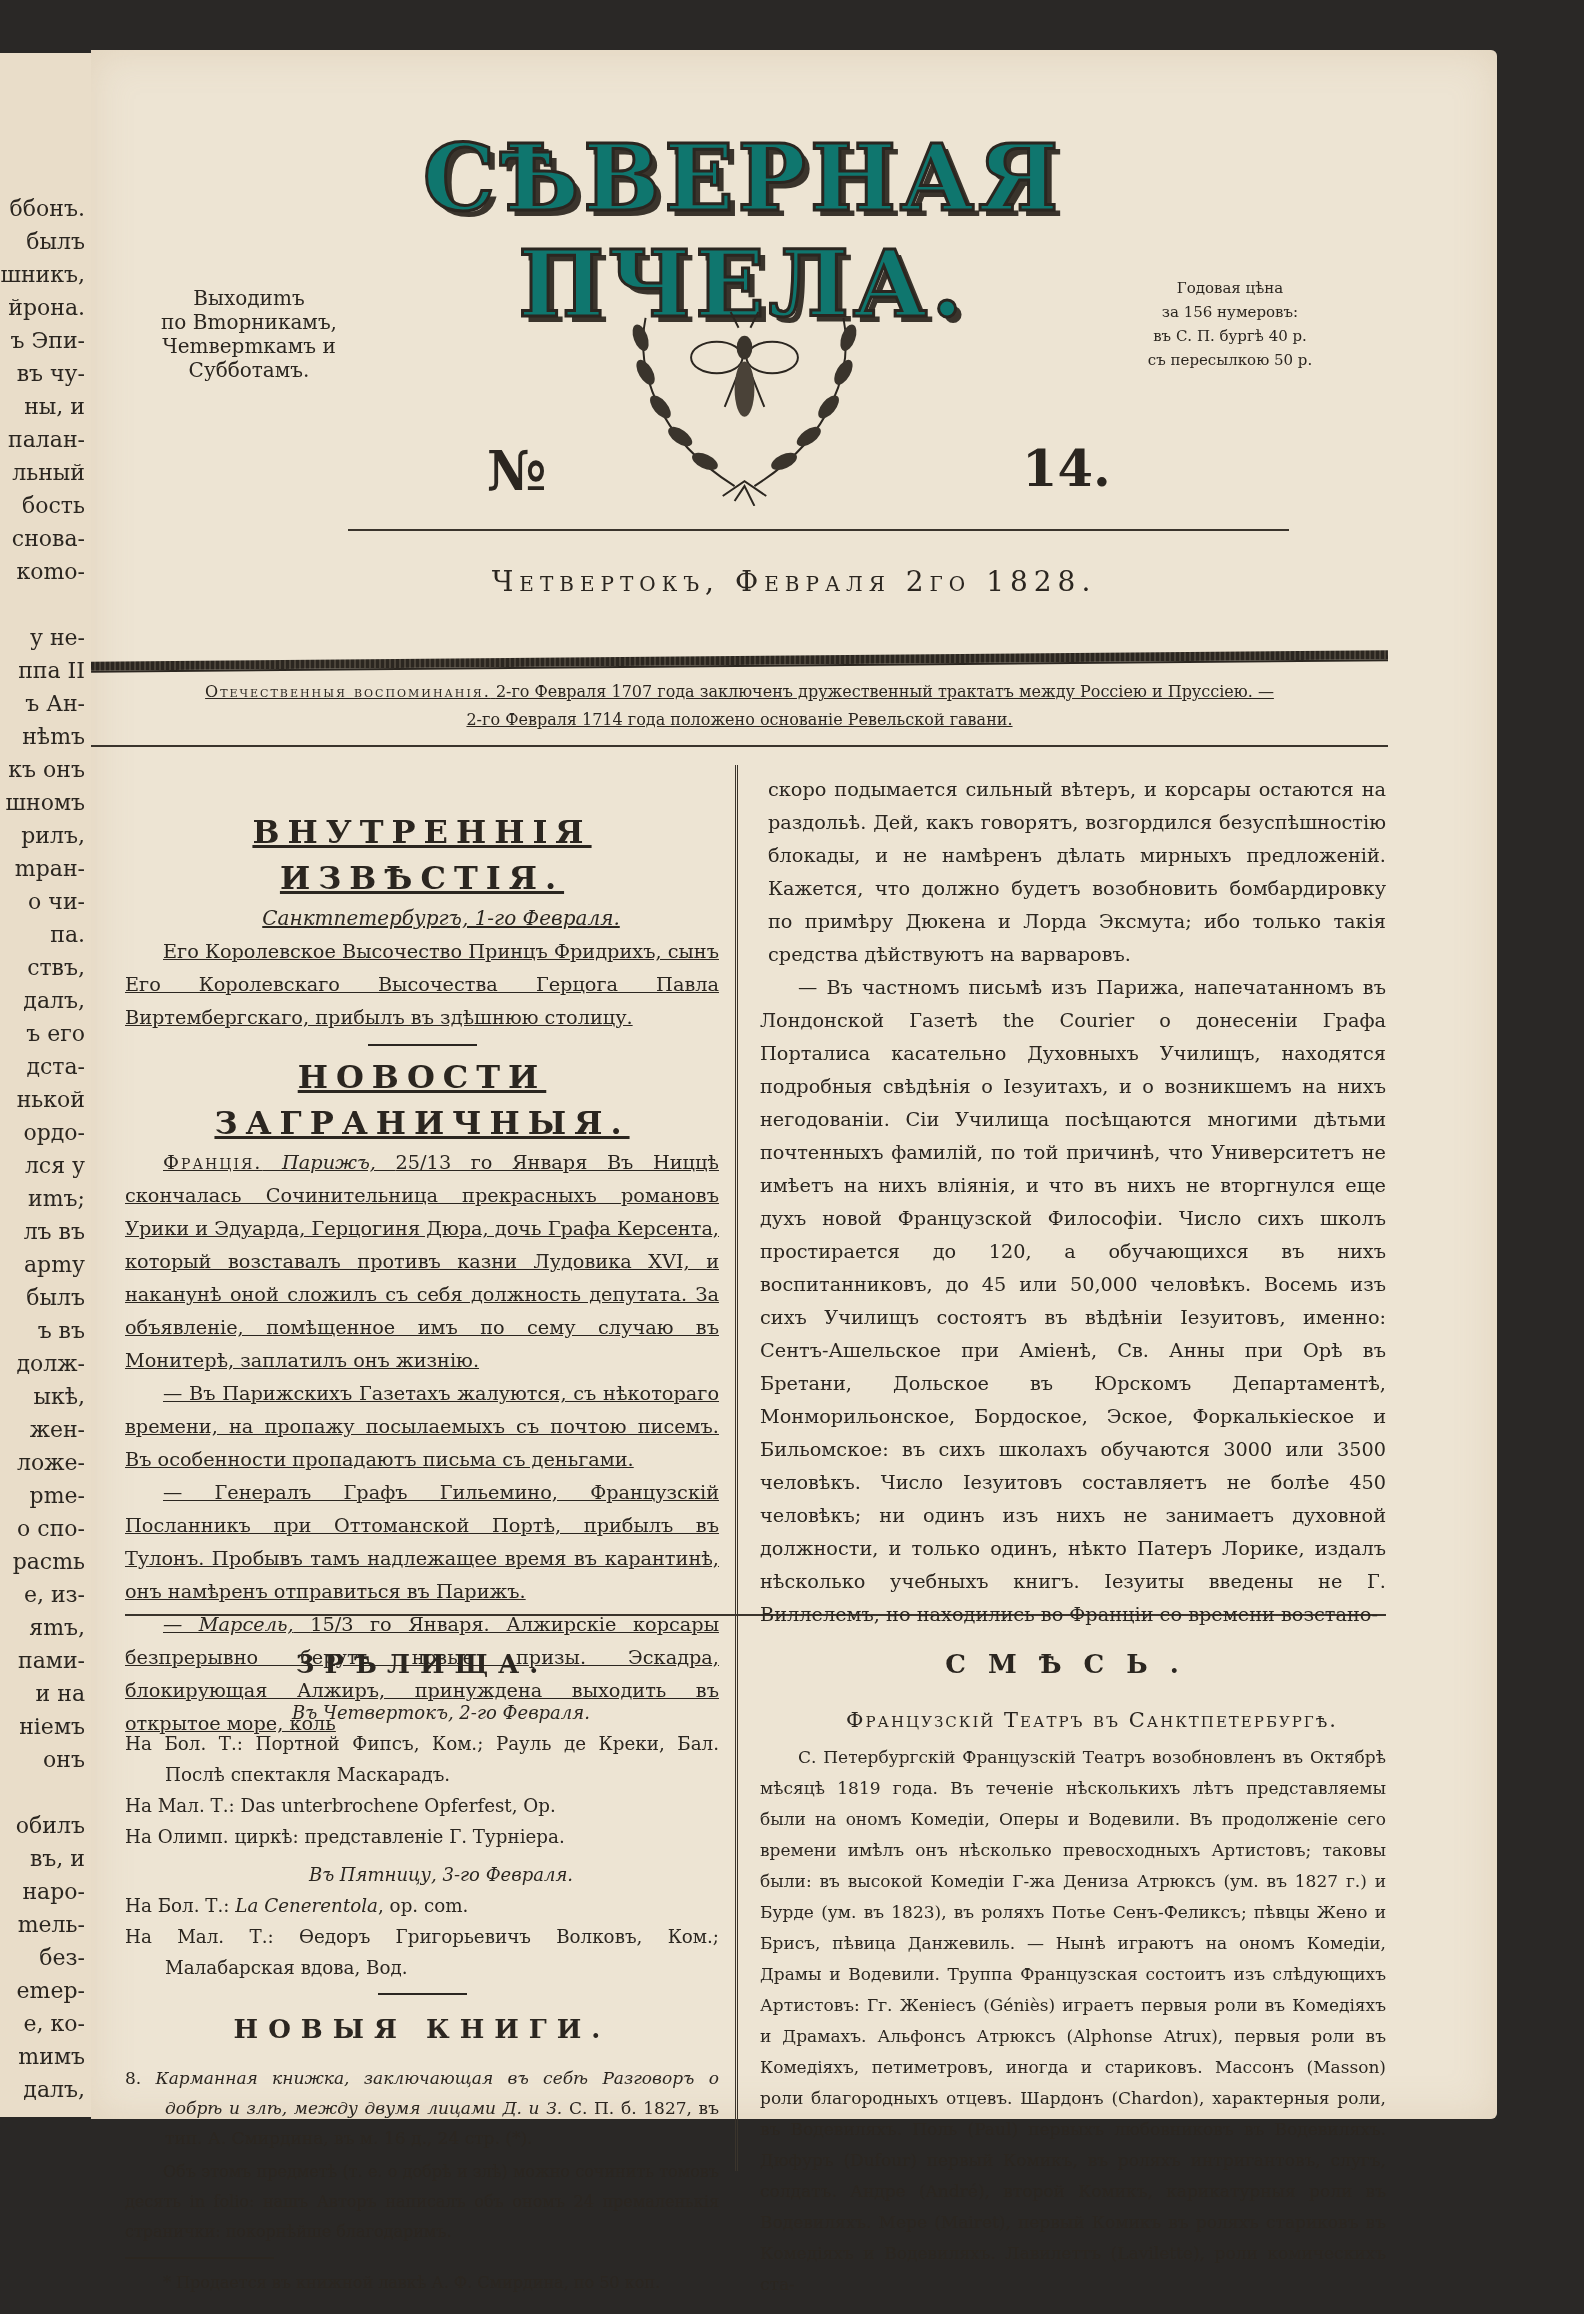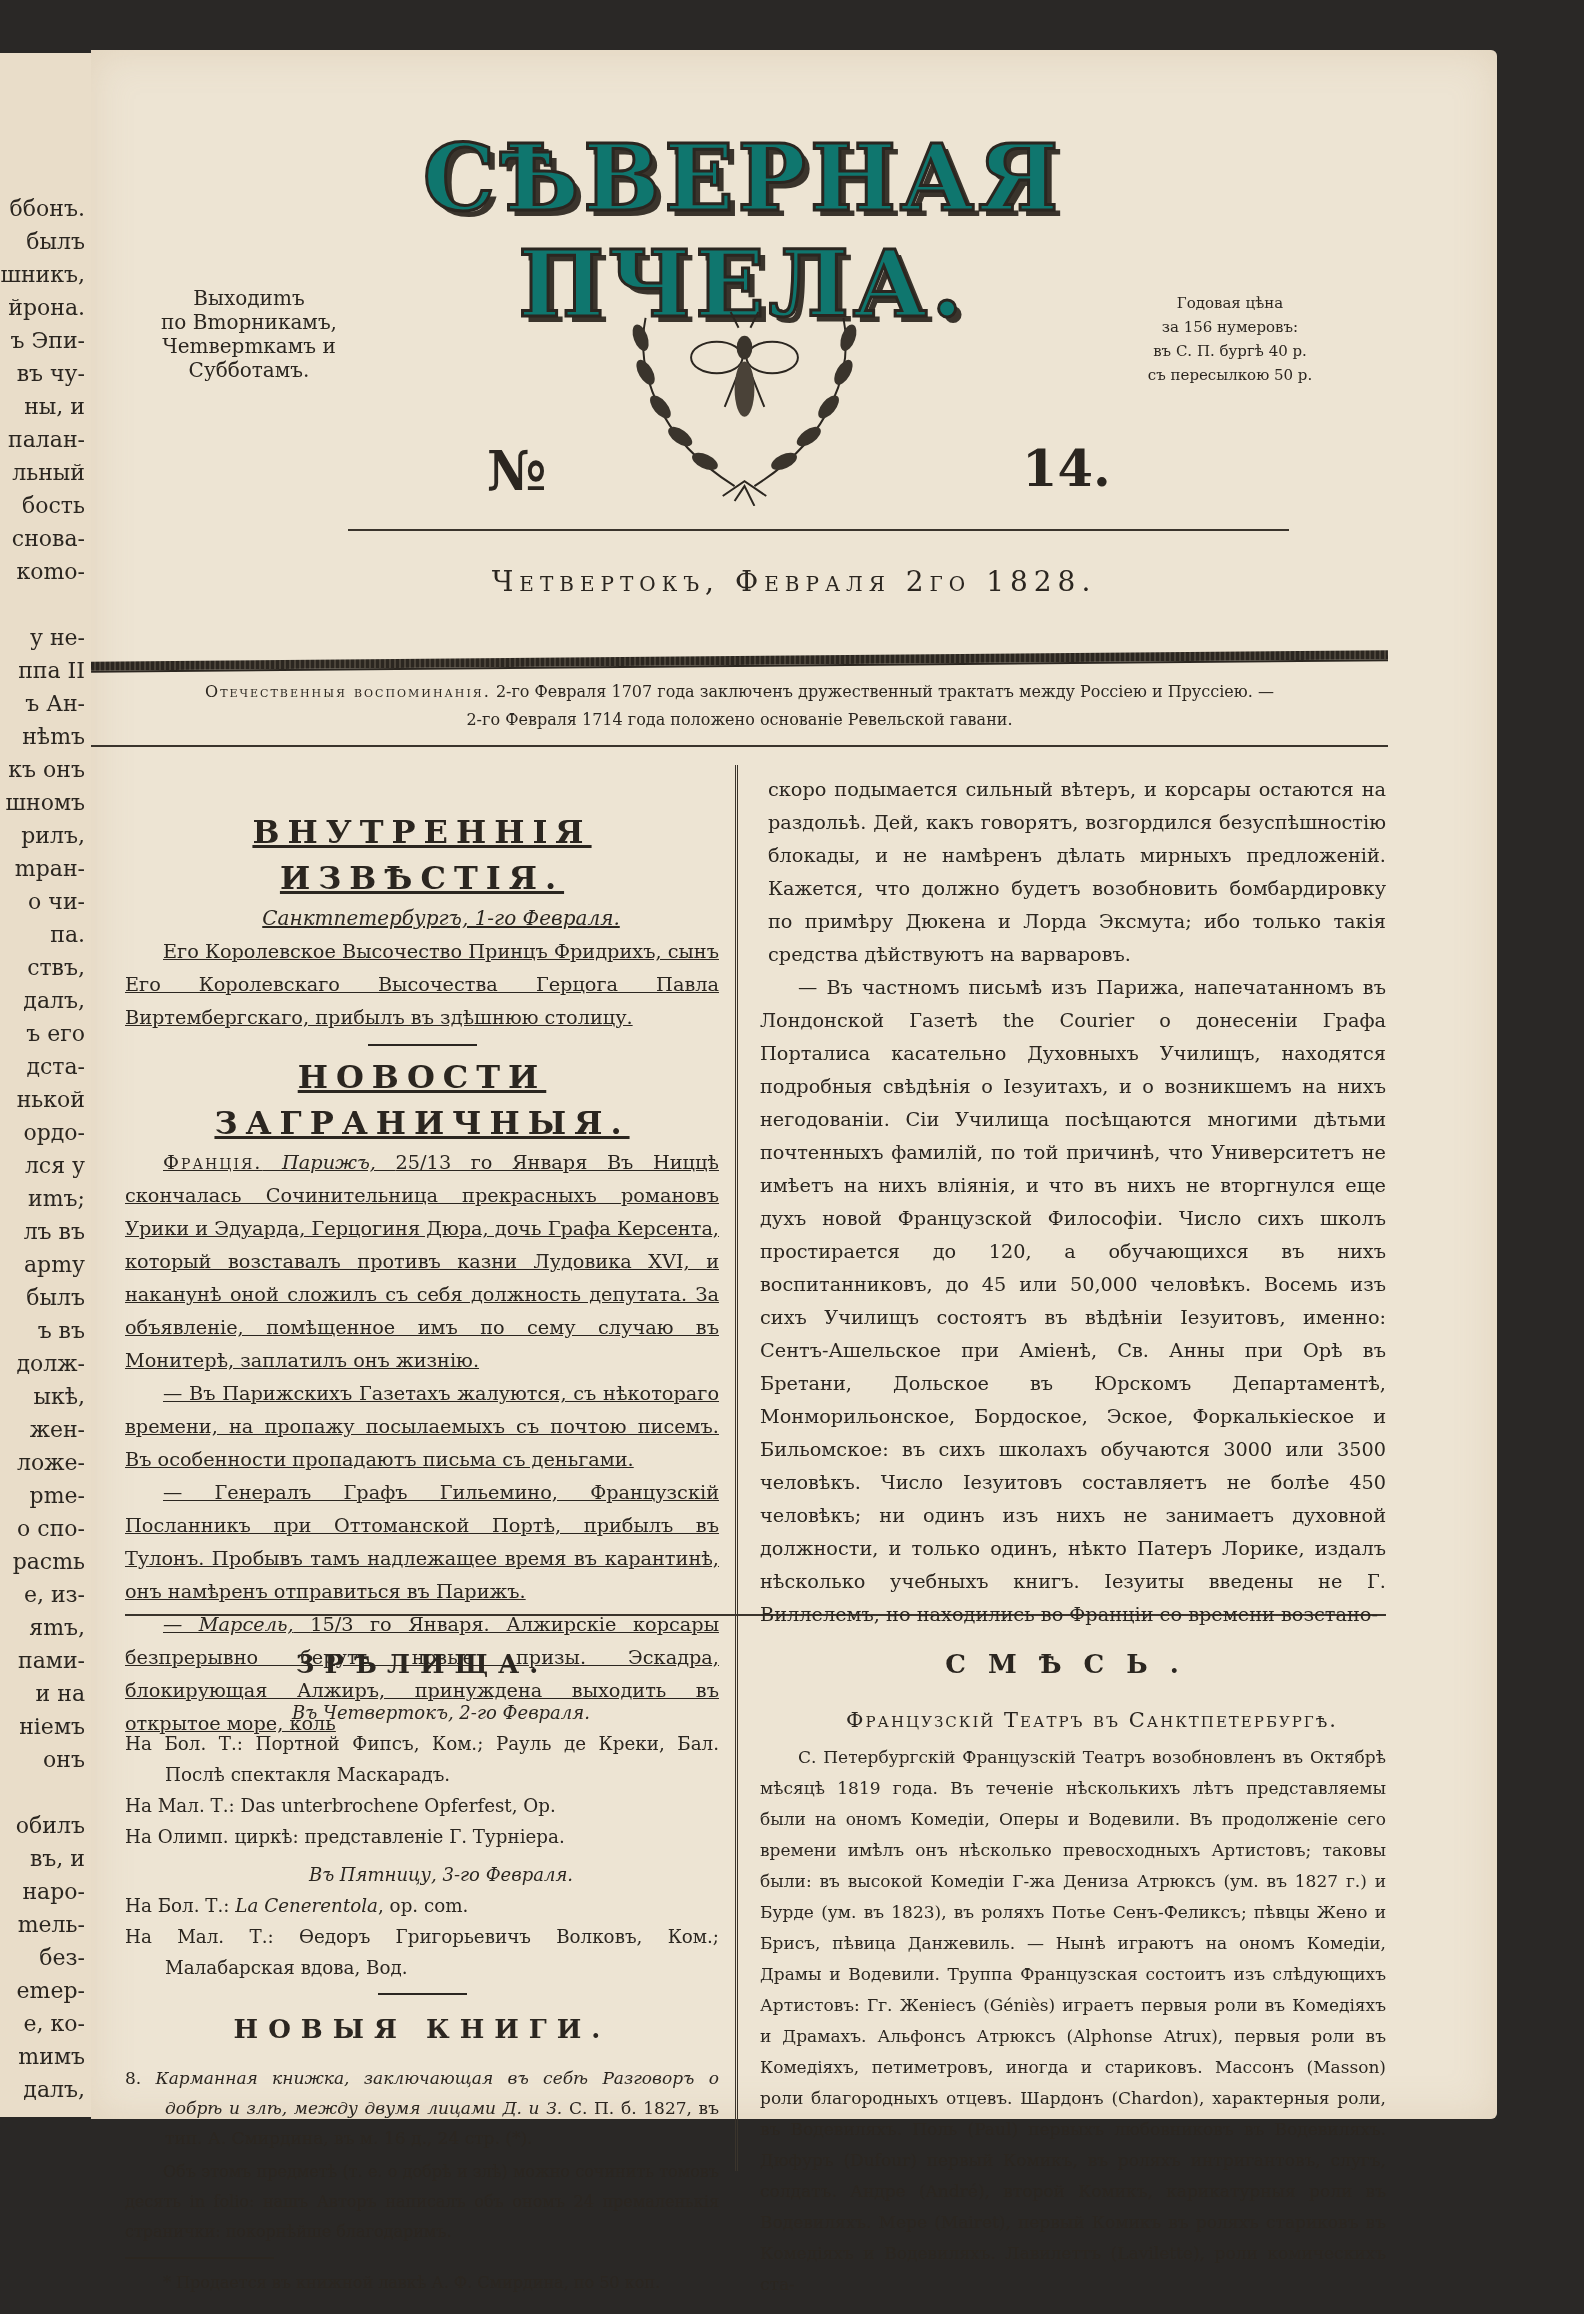--- a/index.html
+++ b/index.html
@@ -11,7 +11,7 @@
   .abs{position:absolute;}
   .masthead{left:107px;top:75px;width:1089px;text-align:center;font-family:"DejaVu Serif",serif;font-weight:bold;font-size:91px;letter-spacing:4px;color:#0f766e;-webkit-text-stroke:3px #2b2620;text-shadow:6px 6px 0 #3a342c;}
   .side-left{left:69px;top:236px;width:178px;text-align:center;font-size:20px;line-height:24px;}
-  .side-right{left:1020px;top:241px;width:238px;text-align:center;font-size:15px;line-height:24px;}
+  .side-right{left:1020px;top:226px;width:238px;text-align:center;font-size:15px;line-height:24px;}
   .emblem{left:515px;top:248px;width:277px;height:208px;}
   .num-label{left:396px;top:388px;font-size:55px;font-weight:bold;}
   .num-value{left:931px;top:388px;font-size:51px;font-weight:bold;}

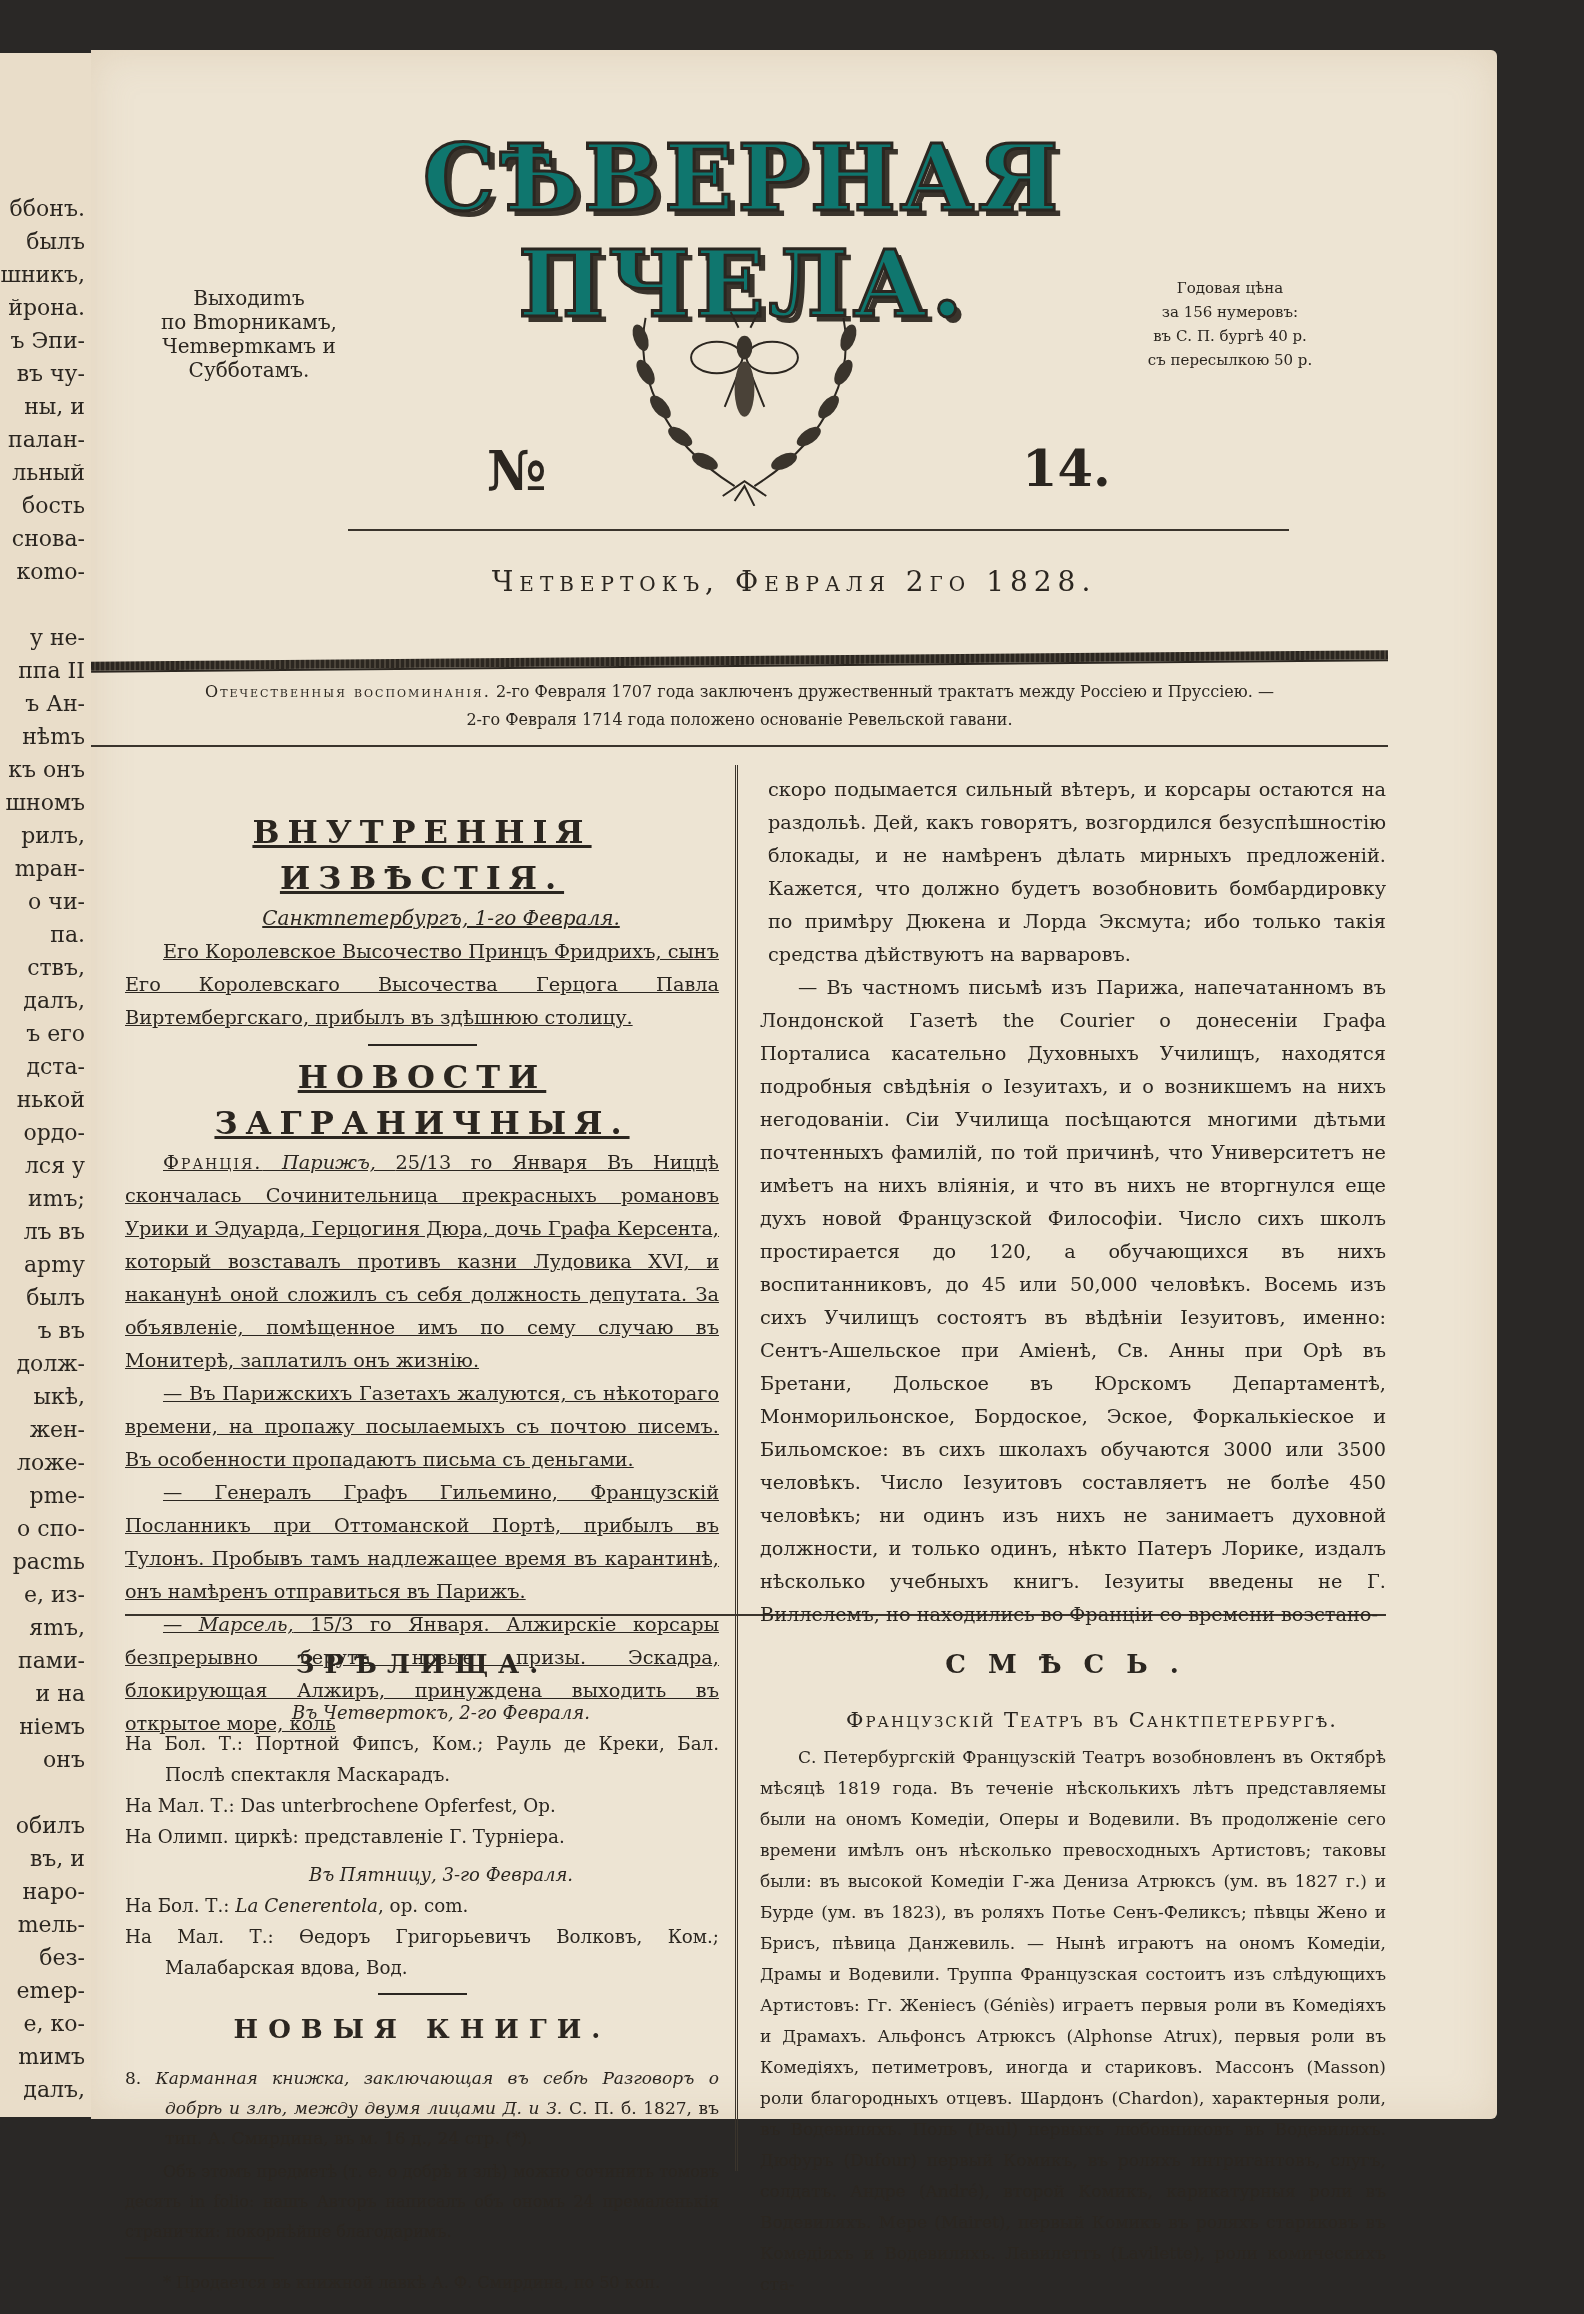--- a/index.html
+++ b/index.html
@@ -18,7 +18,7 @@
   .rule-thin{height:2px;background:#3a342c;}
   .date-line{left:0;top:515px;width:1406px;text-align:center;font-size:28px;letter-spacing:6px;font-variant:small-caps;}
   .rule-heavy{left:0;top:606px;width:1297px;height:9px;background:repeating-linear-gradient(90deg,#2b2620 0 3px,#4b443a 3px 5px);border-bottom:2px solid #2b2620;transform:rotate(-0.5deg);}
-  .memo{left:0;top:628px;width:1297px;font-size:16px;line-height:28px;text-align:center;}
+  .memo{left:0;top:628px;width:1297px;font-size:16px;line-height:28px;text-align:center;text-decoration:underline;}
   .memo .lead{font-variant:small-caps;letter-spacing:2px;}
   .col{position:absolute;font-size:19.3px;line-height:33px;text-align:justify;}
   .col p{margin:0;text-indent:38px;}

